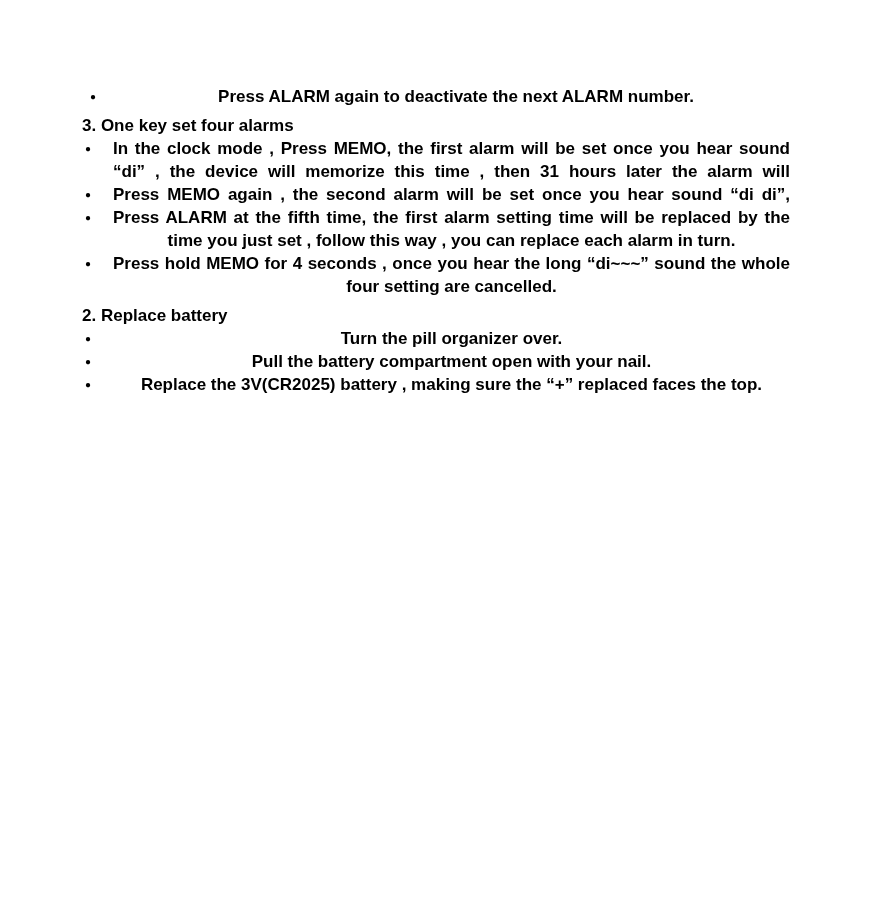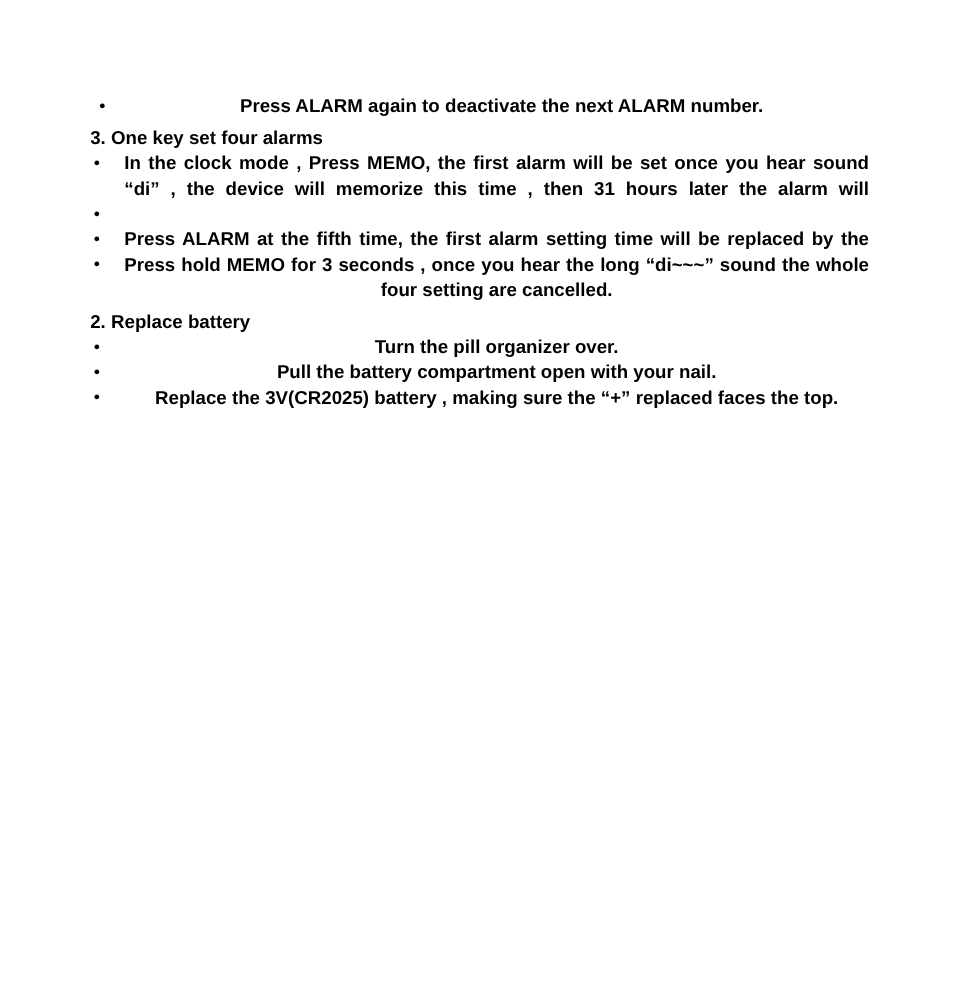--- a/index.html
+++ b/index.html
@@ -85,6 +85,7 @@
     <div class="row">
       <span class="marker">●</span>
       <div class="text">
+        <div class="line j">Press MEMO again , the second alarm will be set once you hear sound “di di”,</div>
       </div>
     </div>
 

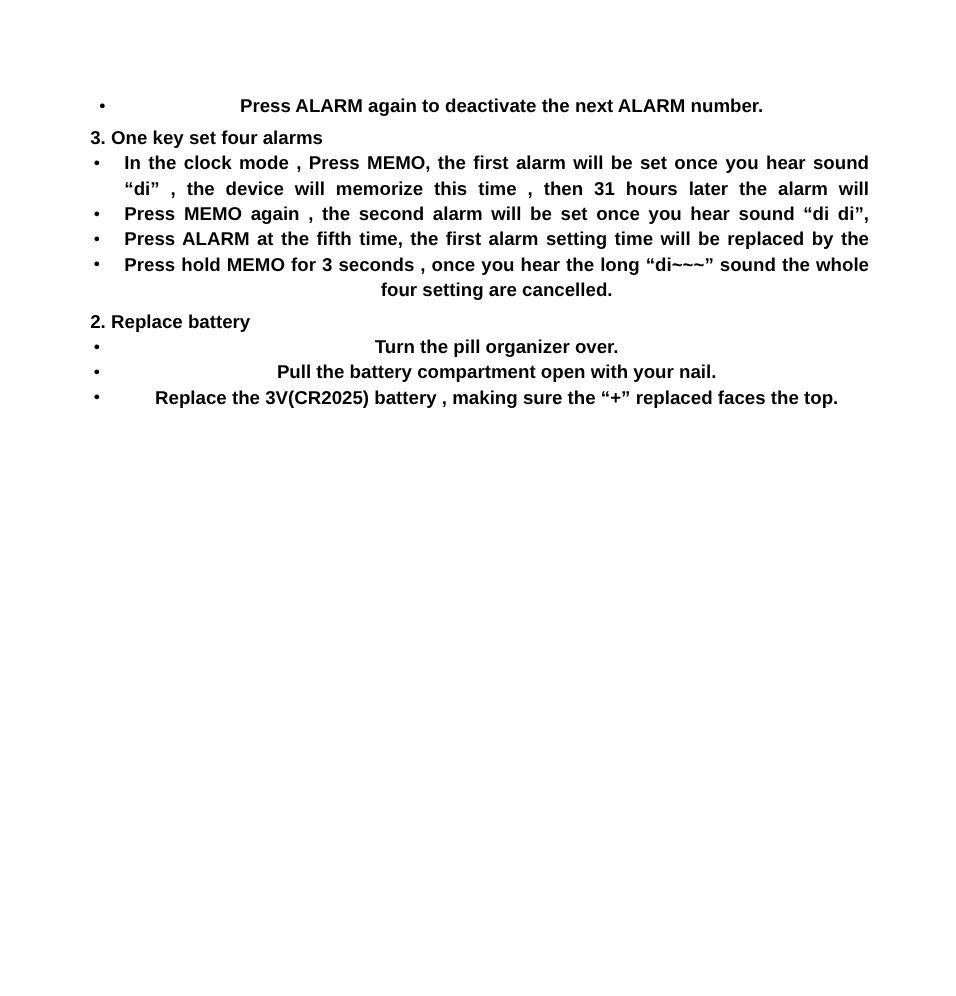--- a/index.html
+++ b/index.html
@@ -93,6 +93,7 @@
       <span class="marker">●</span>
       <div class="text">
         <div class="line j">Press ALARM at the fifth time, the first alarm setting time will be replaced by the</div>
+        <div class="line">time you just set , follow this way , you can replace each alarm in turn.</div>
       </div>
     </div>
 

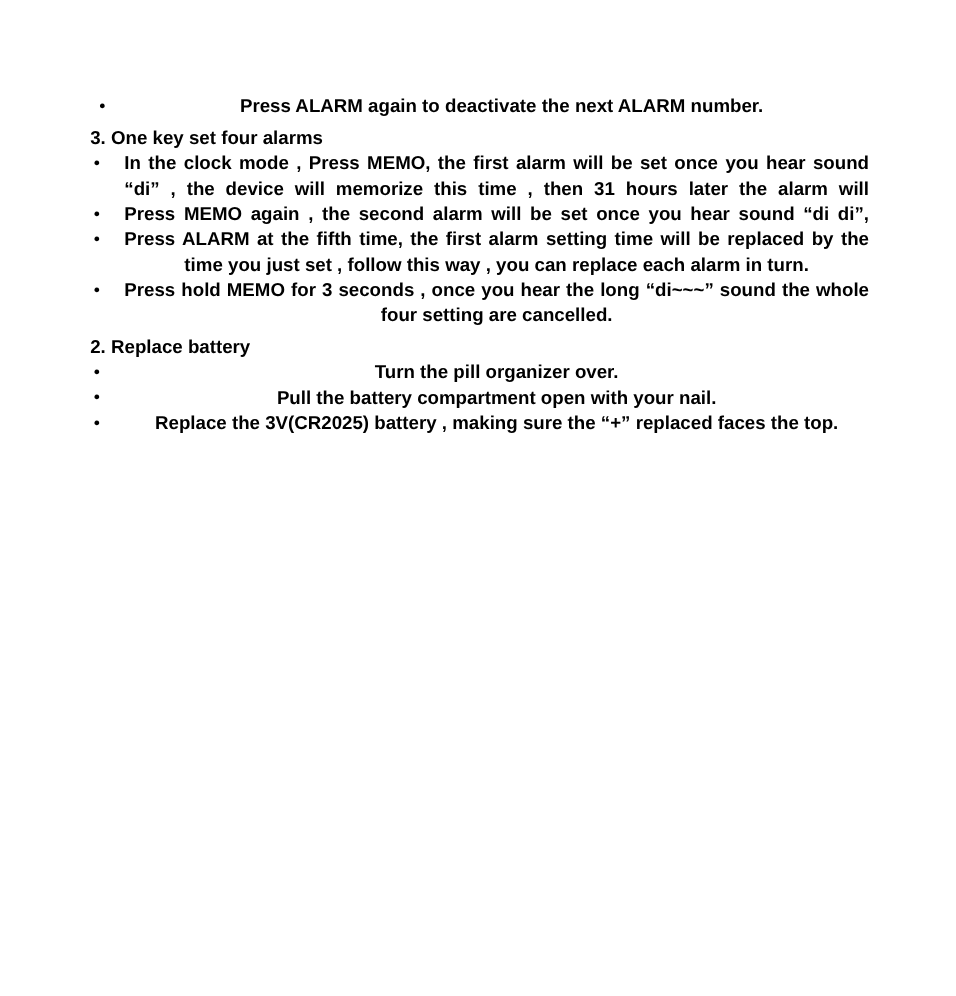--- a/index.html
+++ b/index.html
@@ -100,7 +100,7 @@
     <div class="row">
       <span class="marker">●</span>
       <div class="text">
-        <div class="line j">Press hold MEMO for 3 seconds , once you hear the long “di~~~” sound the whole</div>
+        <div class="line j">Press hold MEMO for 4 seconds , once you hear the long “di~~~” sound the whole</div>
         <div class="line">four setting are cancelled.</div>
       </div>
     </div>

